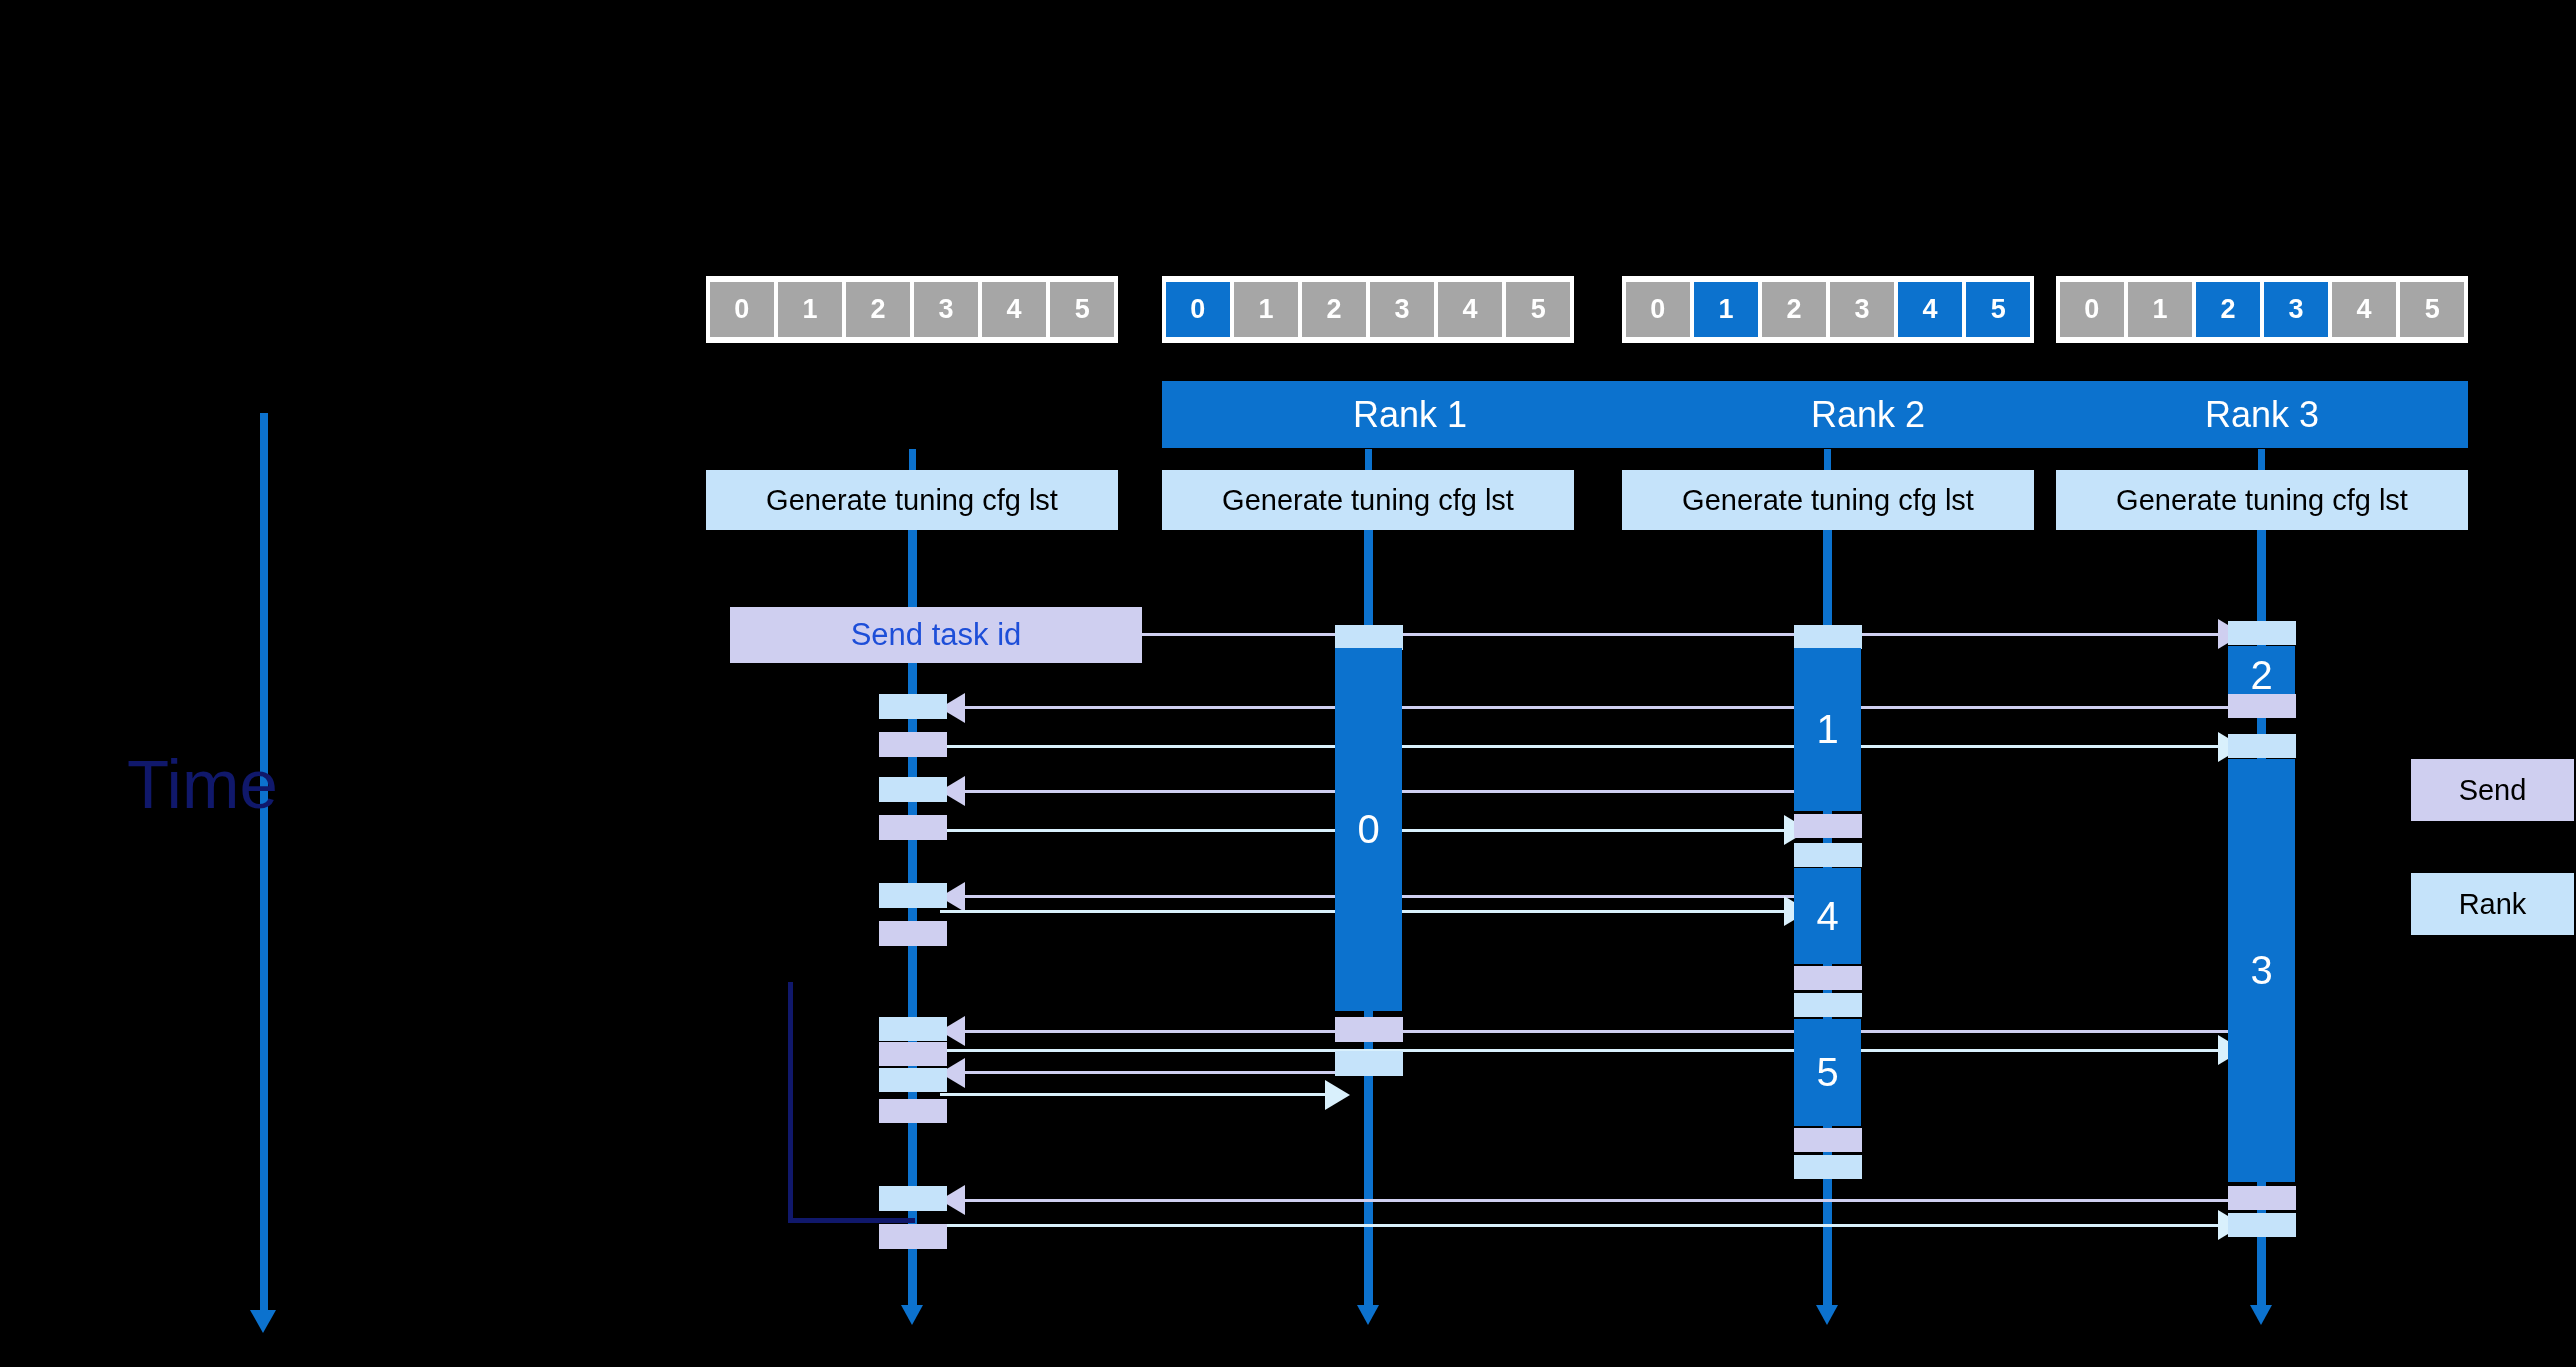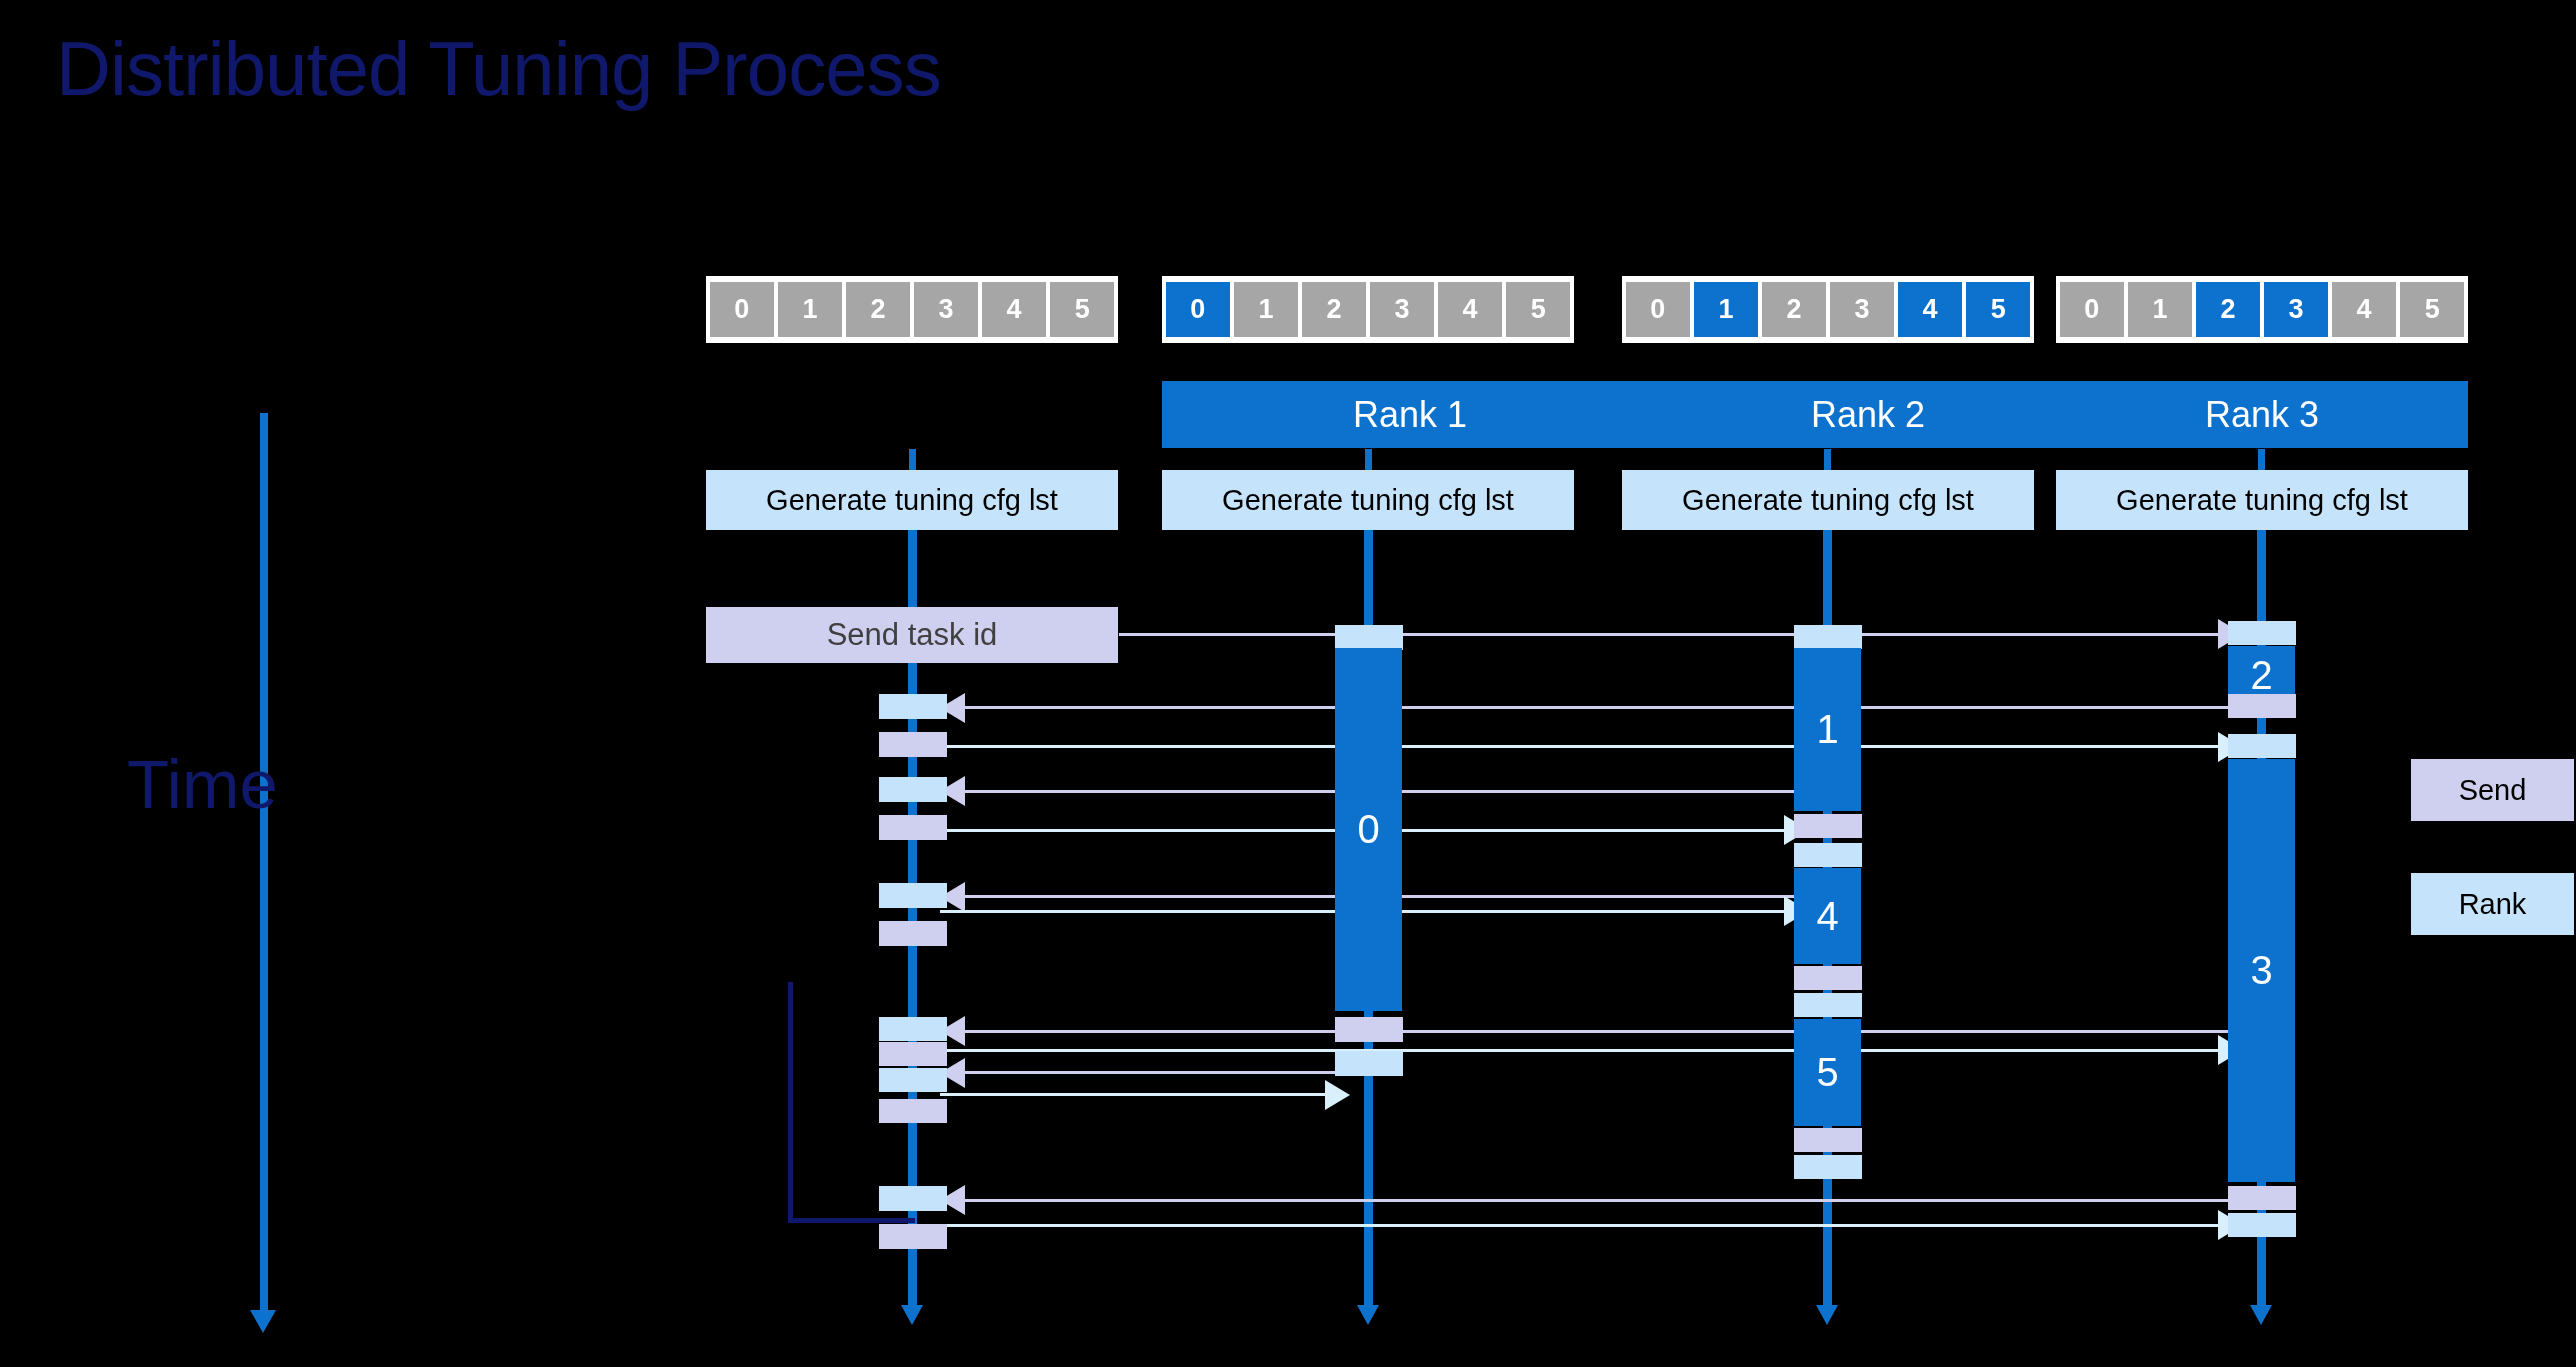--- a/index.html
+++ b/index.html
@@ -85,7 +85,6 @@
 
 <div id="stage">
 
-  <div id="title">Distributed Tuning Process</div>
 
   <div class="time-axis-line" style="left:260px;top:413px;width:8.2px;height:903px;"></div>
   <div class="time-arrow-head" style="left:250px;top:1310px;"></div>

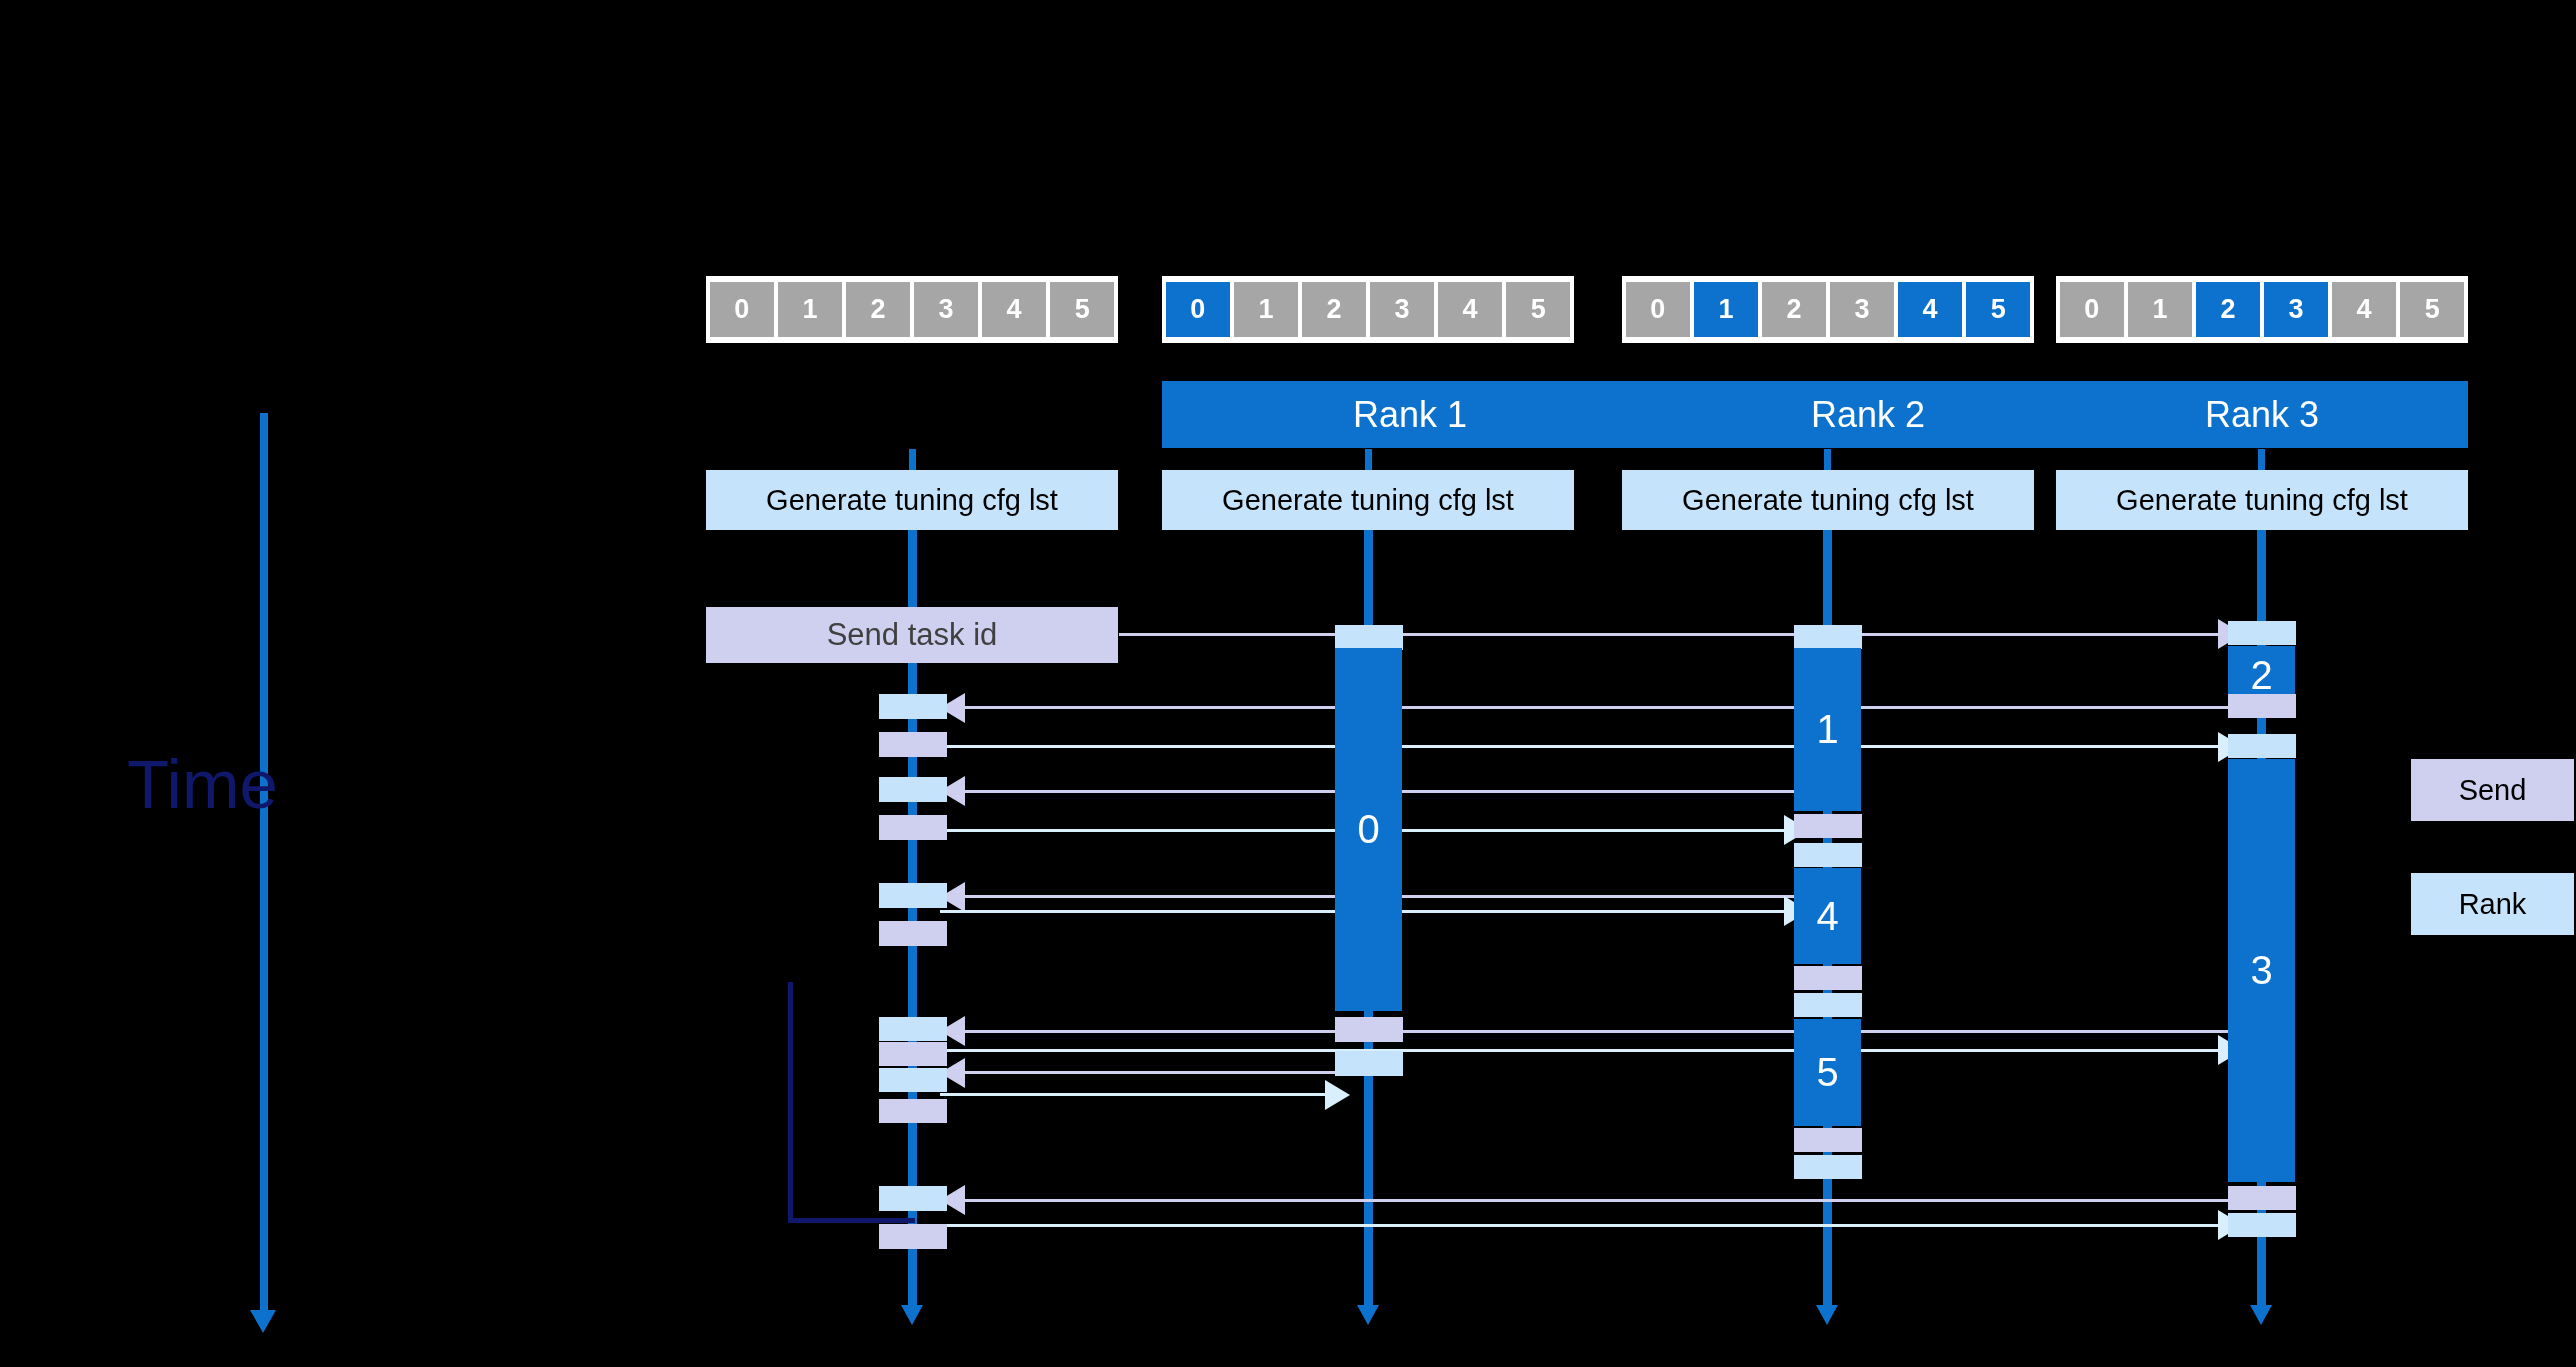--- a/index.html
+++ b/index.html
@@ -66,8 +66,8 @@
   .ar-recv{border-left:25.4px solid #D9F0FC;}
 
   
-  #send-task-id{position:absolute;background:#CFCFF0;color:#404040;
-     display:flex;align-items:center;justify-content:center;font-size:31px;}
+  #send-task-id{position:absolute;background:#CFCFF0;color:#1d4ed8;
+     display:flex;align-items:center;justify-content:center;font-size:31px;margin-left:24px;}
 
   
   .legend-box{position:absolute;width:163px;height:62px;

